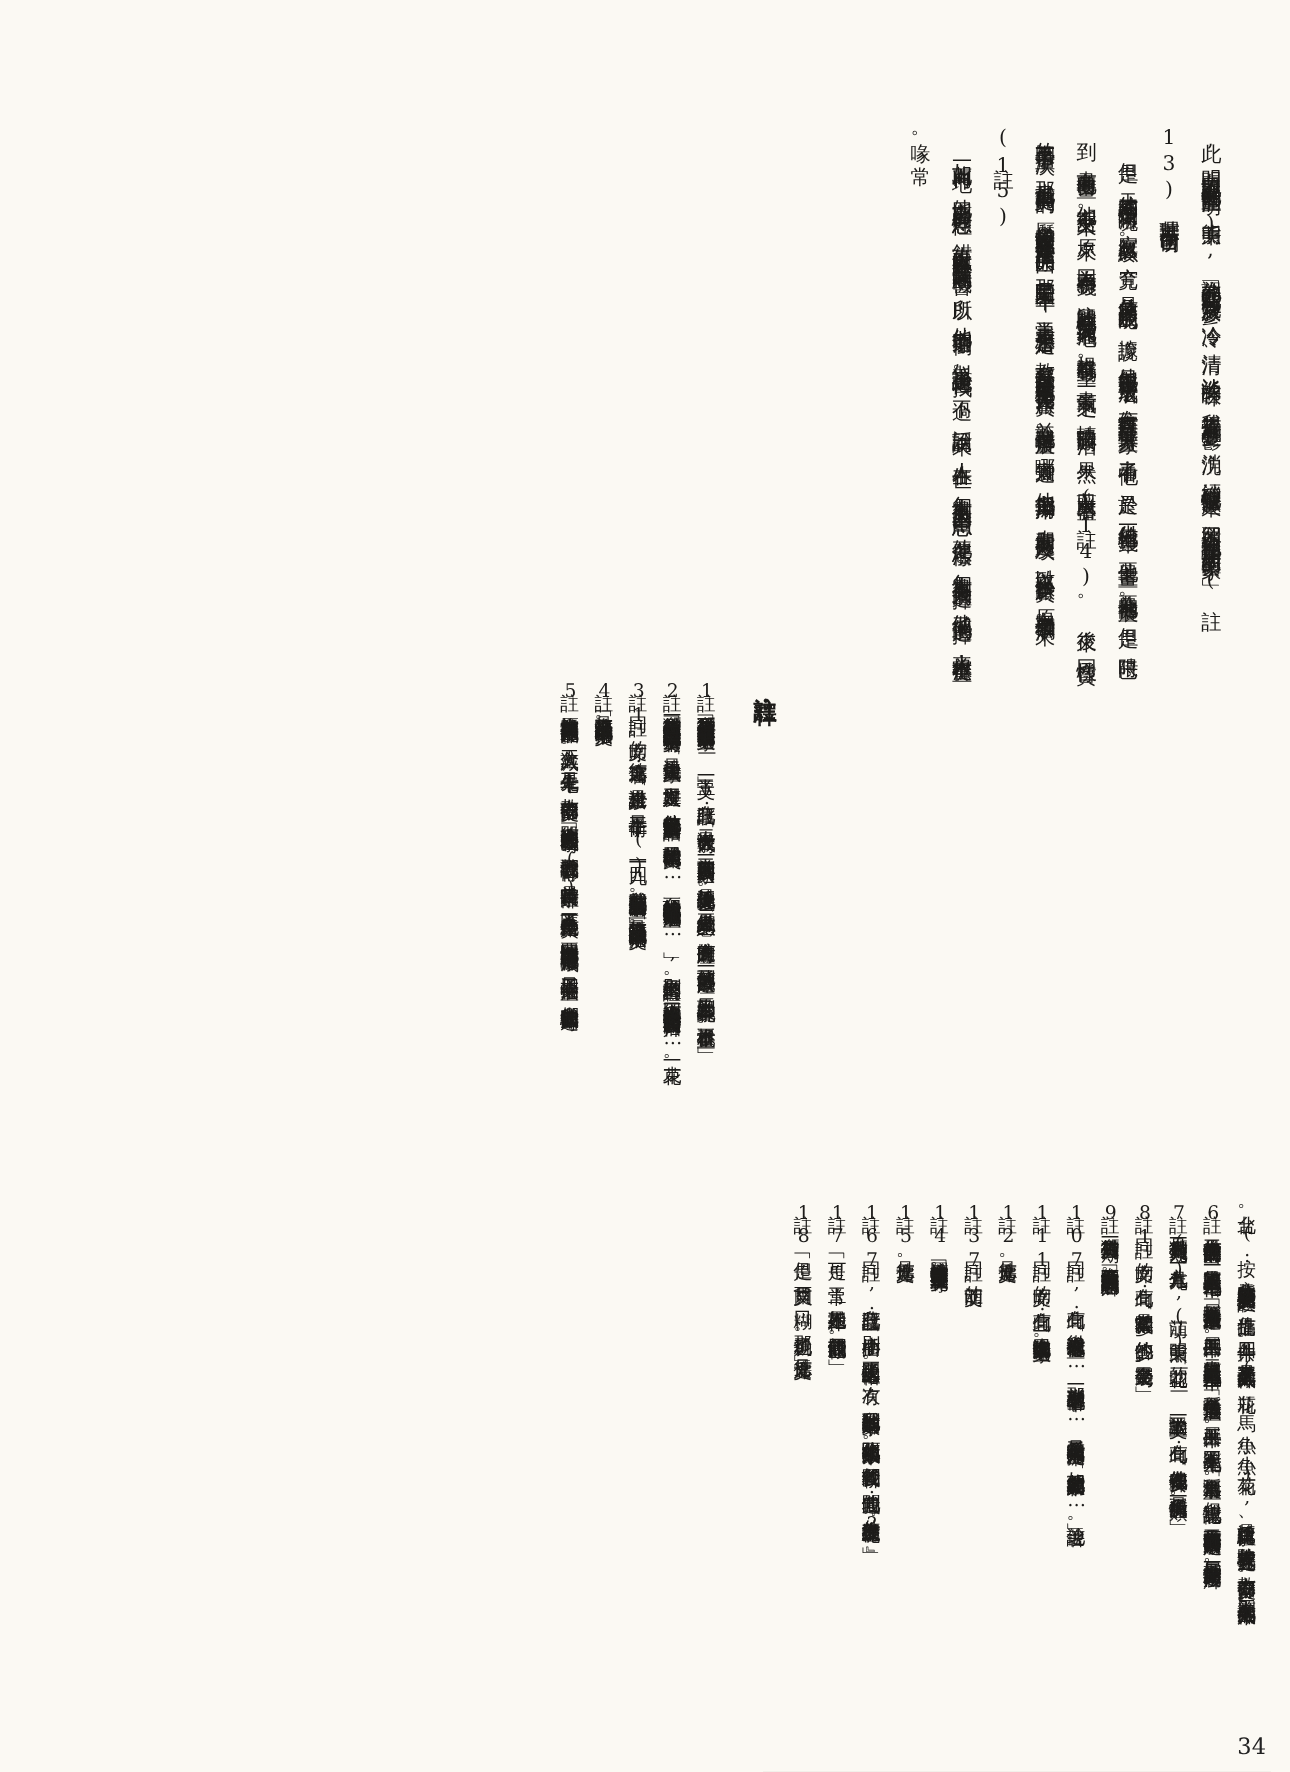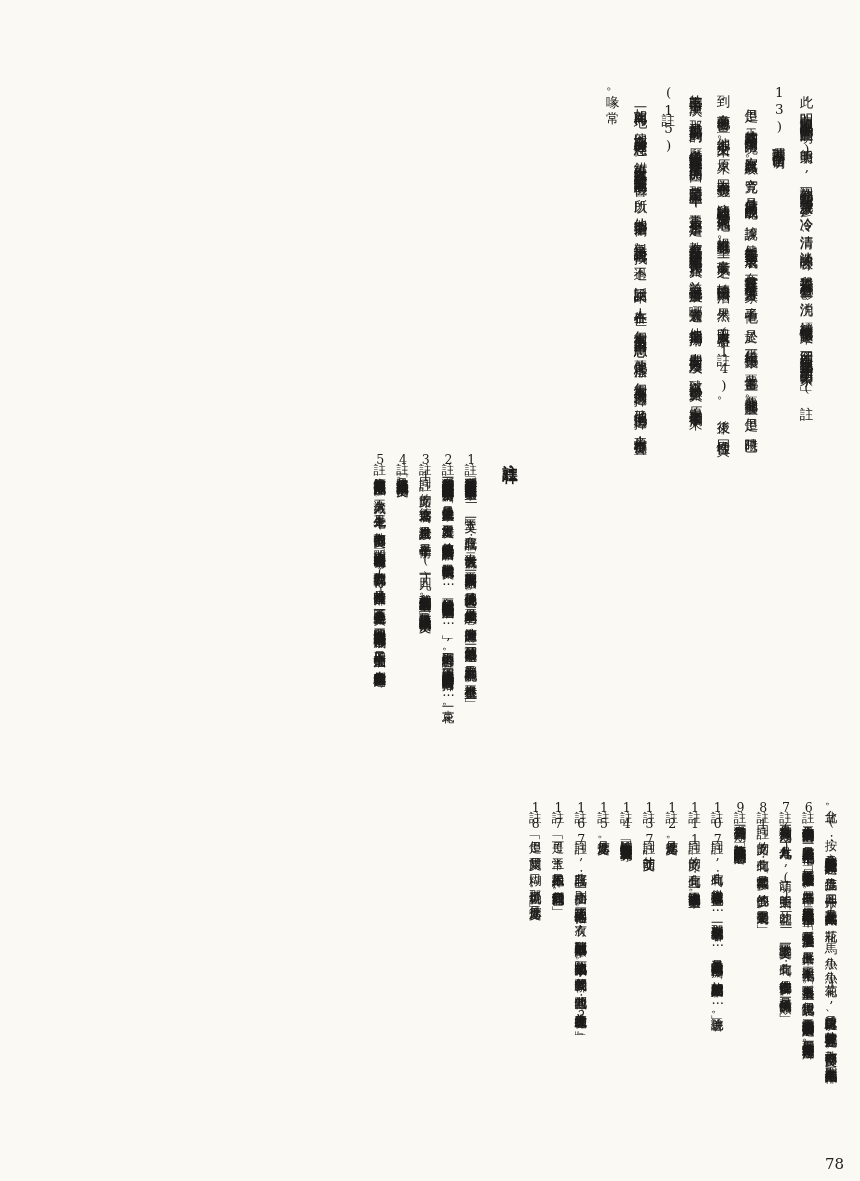--- a/index.html
+++ b/index.html
@@ -118,7 +118,7 @@
     </div>
   </section>
 
-  <div class="page-number">78</div>
+  <div class="page-number">34</div>
 
 </div>
 

